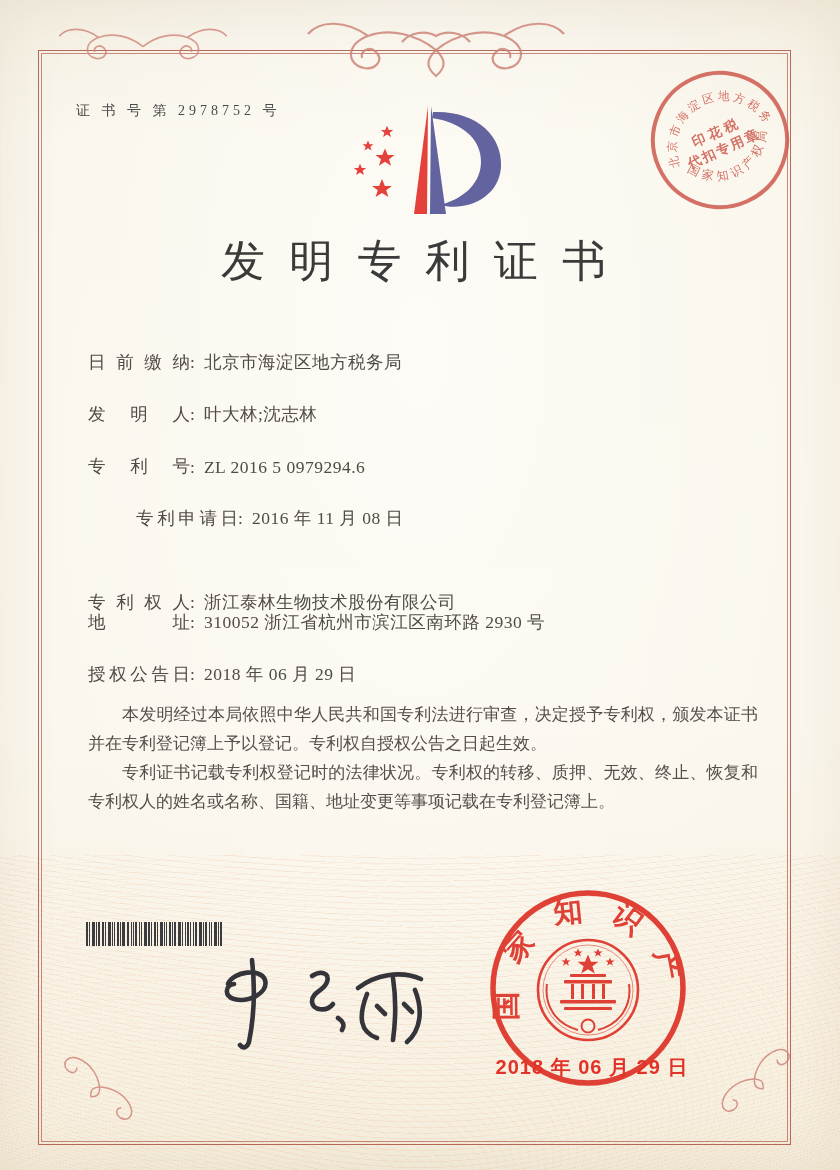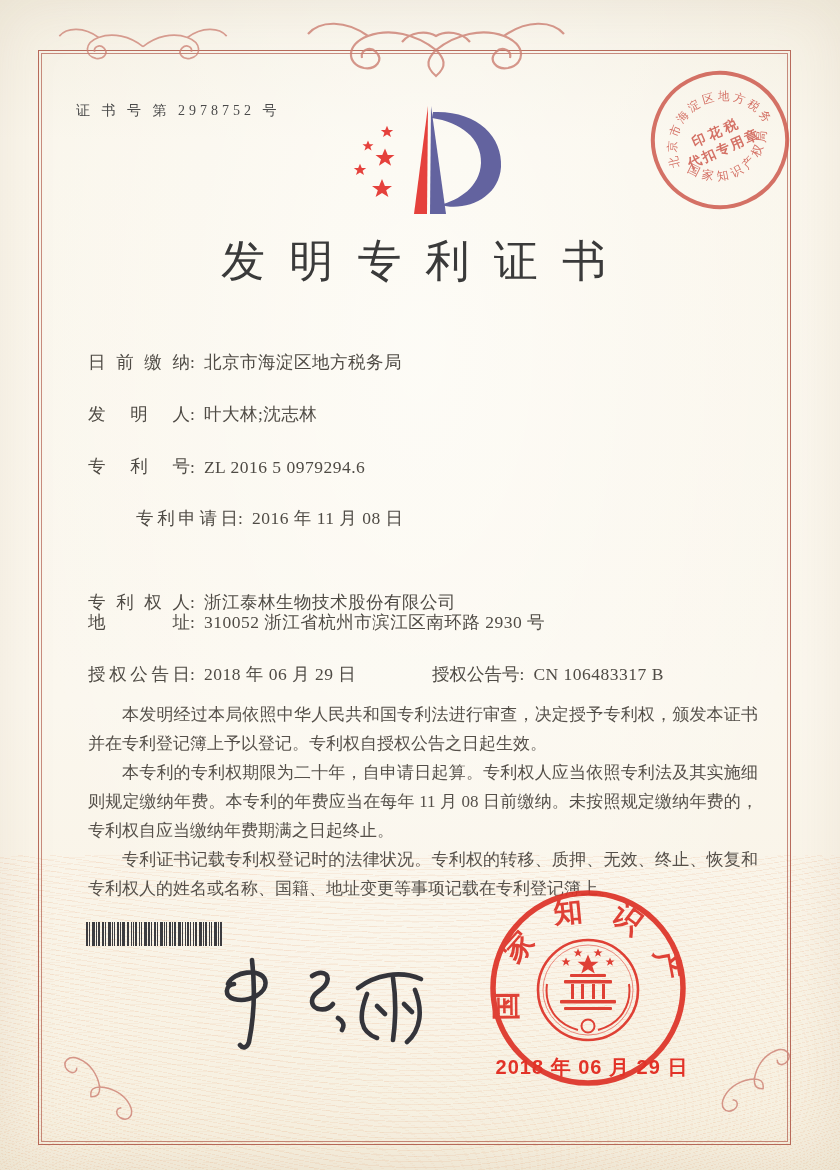--- a/index.html
+++ b/index.html
@@ -127,9 +127,6 @@
     </div>
     <div class="frow" style="top:312px;width:680px;">
       <span class="f-label">授权公告日</span><span class="f-colon">:</span><span class="f-val">2018 年 06 月 29 日</span>
-      <span class="pair2">
-        <span>授权公告号</span><span class="f-colon">:</span><span class="f-val">CN 106483317 B</span>
-      </span>
     </div>
   </div>
 

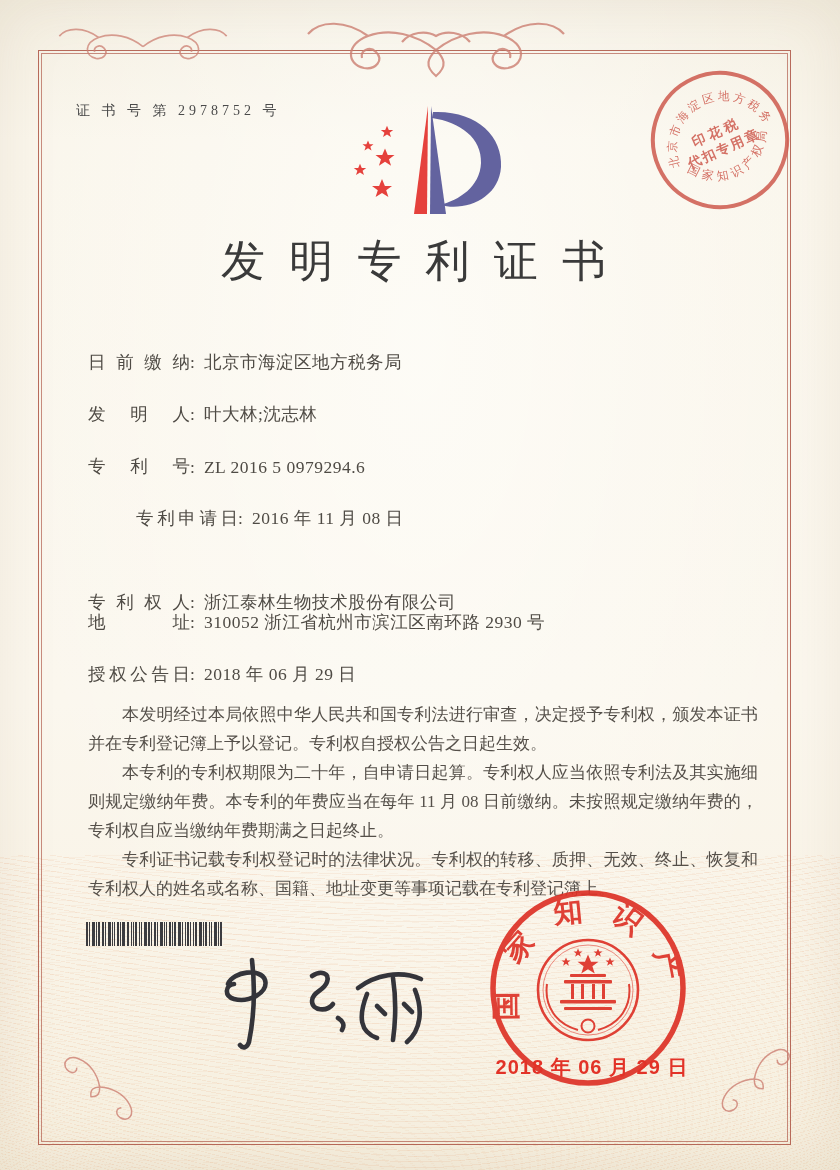--- a/index.html
+++ b/index.html
@@ -132,7 +132,6 @@
 
   <div class="paras">
     <p>本发明经过本局依照中华人民共和国专利法进行审查，决定授予专利权，颁发本证书并在专利登记簿上予以登记。专利权自授权公告之日起生效。</p>
-    <p>本专利的专利权期限为二十年，自申请日起算。专利权人应当依照专利法及其实施细则规定缴纳年费。本专利的年费应当在每年 11 月 08 日前缴纳。未按照规定缴纳年费的，专利权自应当缴纳年费期满之日起终止。</p>
     <p>专利证书记载专利权登记时的法律状况。专利权的转移、质押、无效、终止、恢复和专利权人的姓名或名称、国籍、地址变更等事项记载在专利登记簿上。</p>
   </div>
 

